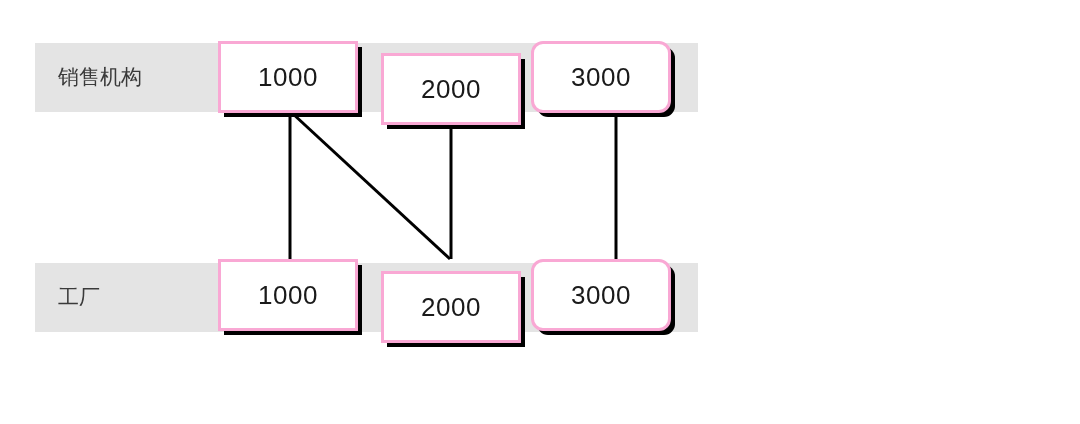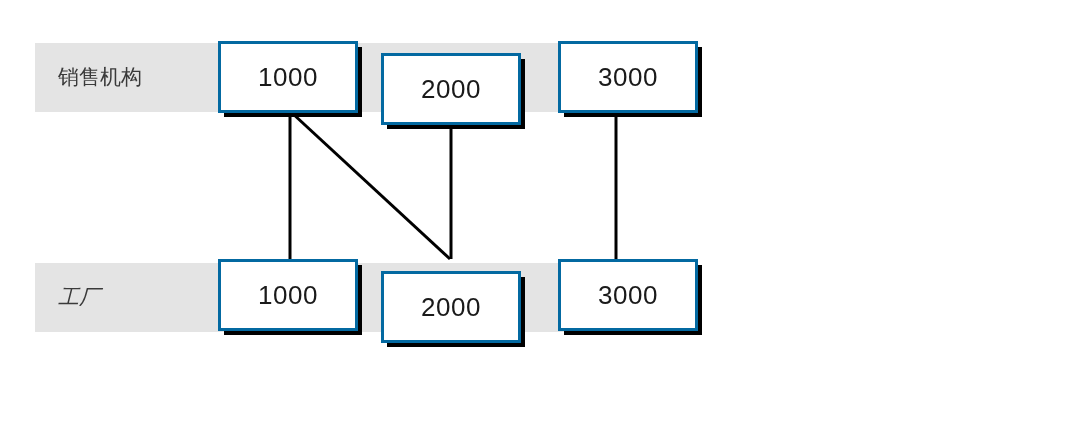--- a/index.html
+++ b/index.html
@@ -62,7 +62,7 @@
     width: 140px;
     height: 72px;
     background: #ffffff;
-    border: 3px solid #0369a1;
+    border: 3px solid #f9a8d4;
     box-sizing: border-box;
     box-shadow: 5px 5px 0 -1px #000000;
     z-index: 3;

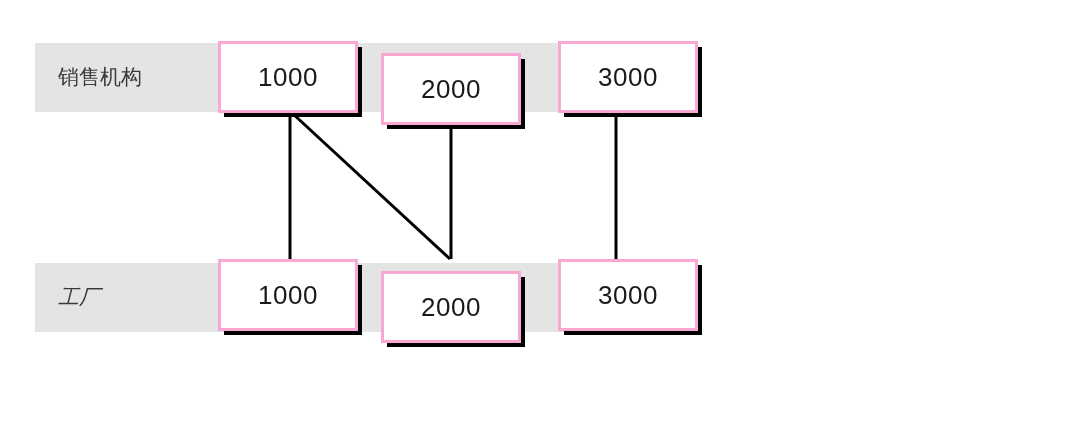--- a/index.html
+++ b/index.html
@@ -74,7 +74,7 @@
   .node.bottom { top: 259px; }
   .node.col0 { left: 218px; }
   .node.col1 { left: 381px; margin-top: 12px; }
-  .node.col2 { left: 558px; }
+  .node.col2 { left: 531px; border-radius: 12px; }
 
   .node-label {
     font-size: 26px;

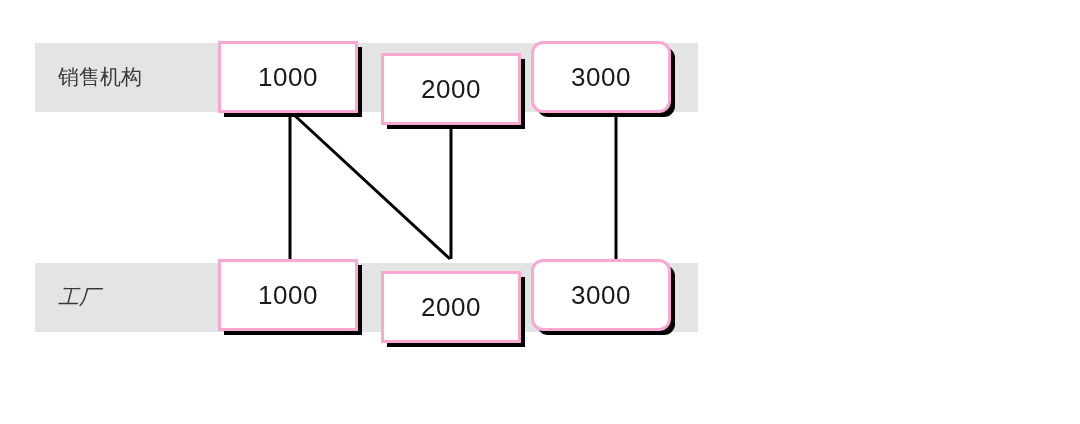--- a/index.html
+++ b/index.html
@@ -42,7 +42,7 @@
     z-index: 2;
   }
   .row-band.top    { top: 43px; }
-  .row-band.bottom { top: 263px; font-style: italic; }
+  .row-band.bottom { top: 263px; }
 
   .row-label {
     position: absolute;

